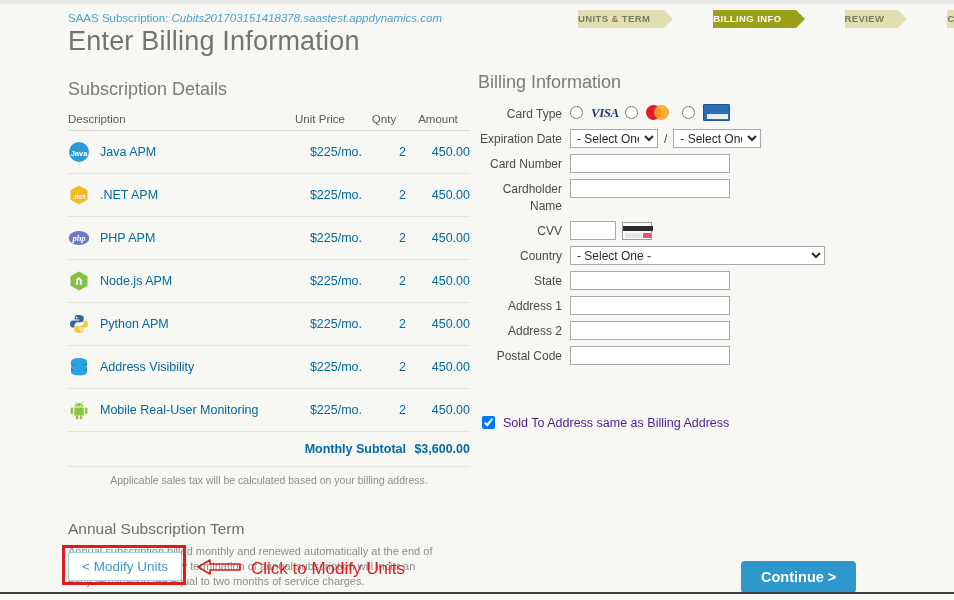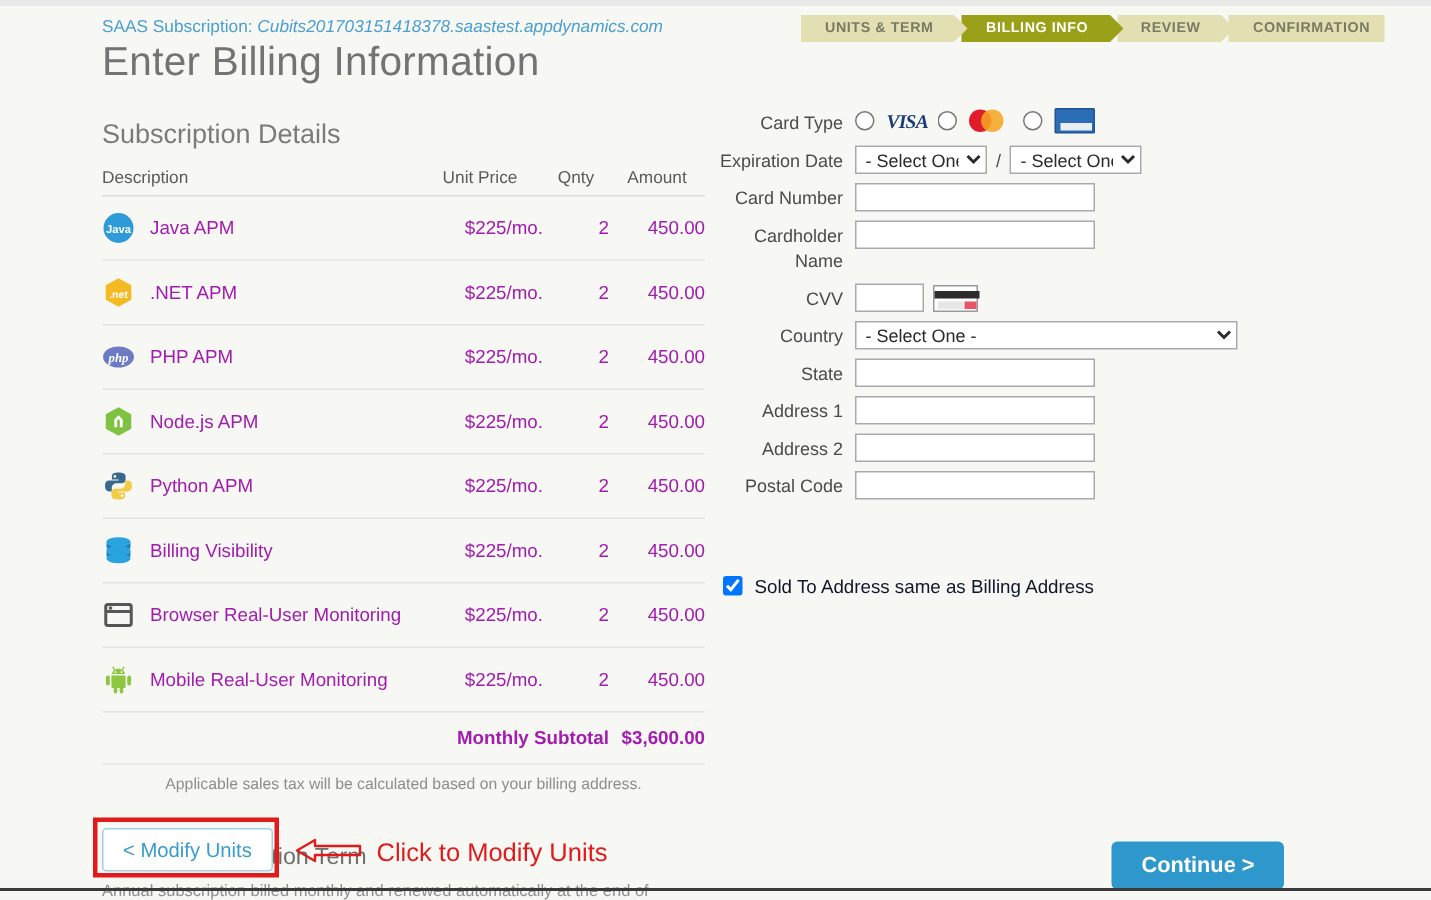--- a/index.html
+++ b/index.html
@@ -23,7 +23,7 @@
     position:relative; height:18px; line-height:18px;
     background:#e2e0b2; color:#7a7a62;
     font-size:9.5px; font-weight:bold; letter-spacing:.4px;
-    padding:0 14px 0 16px; margin-right:5px; white-space:nowrap;
+    padding:0 14px 0 0; margin-right:5px; white-space:nowrap;margin-left:44px;
   }
   .step:after {
     content:""; position:absolute; right:-9px; top:0;

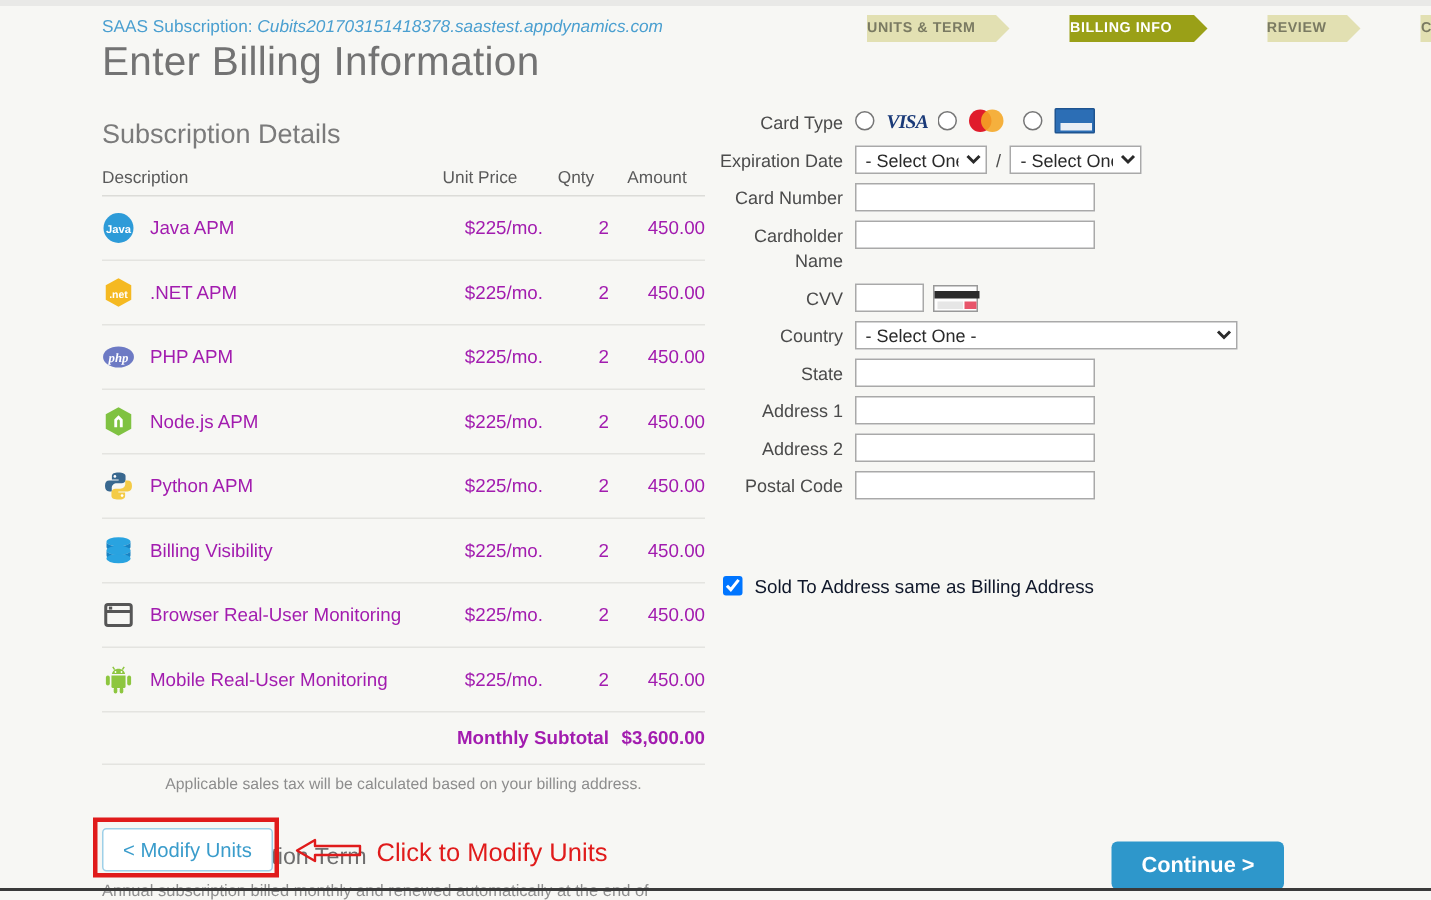--- a/index.html
+++ b/index.html
@@ -325,6 +325,7 @@
   </div>
 
   <div class="right">
+    <h2 class="bill-title">Billing Information</h2>
 
     <div class="frow">
       <div class="flabel">Card Type</div>

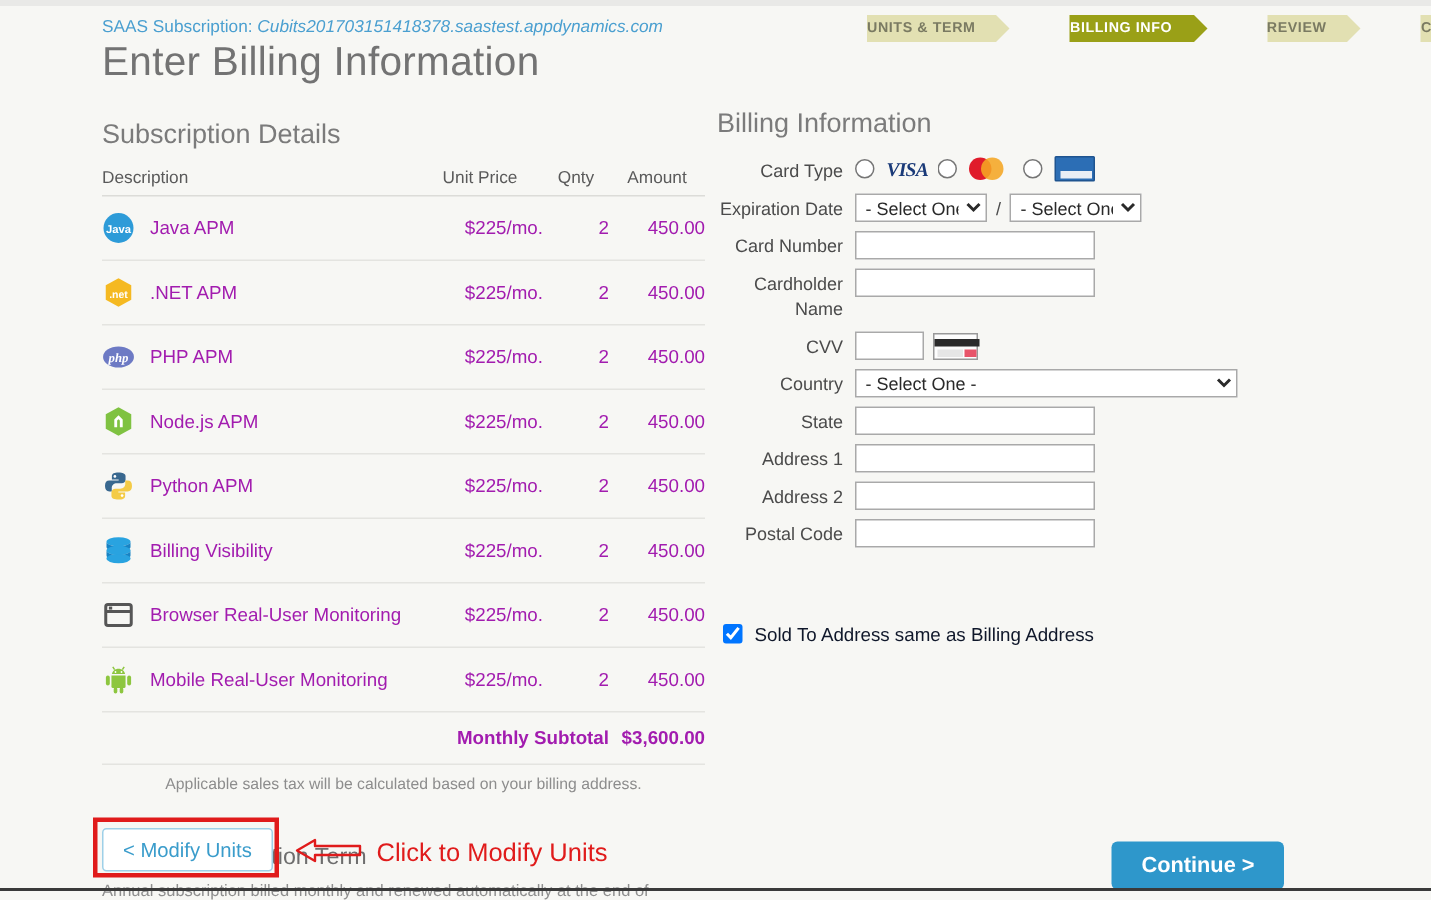--- a/index.html
+++ b/index.html
@@ -50,7 +50,7 @@
   table.items th.desc { text-align:left; }
   table.items td {
     padding:10px 0; border-bottom:1px solid #e4e4e0;
-    font-size:12.5px; color:#a21caf; text-align:right; vertical-align:middle;
+    font-size:12.5px; color:#0369a1; text-align:right; vertical-align:middle;
   }
   table.items td.desc { text-align:left; }
   th.price, td.price { width:84px; }

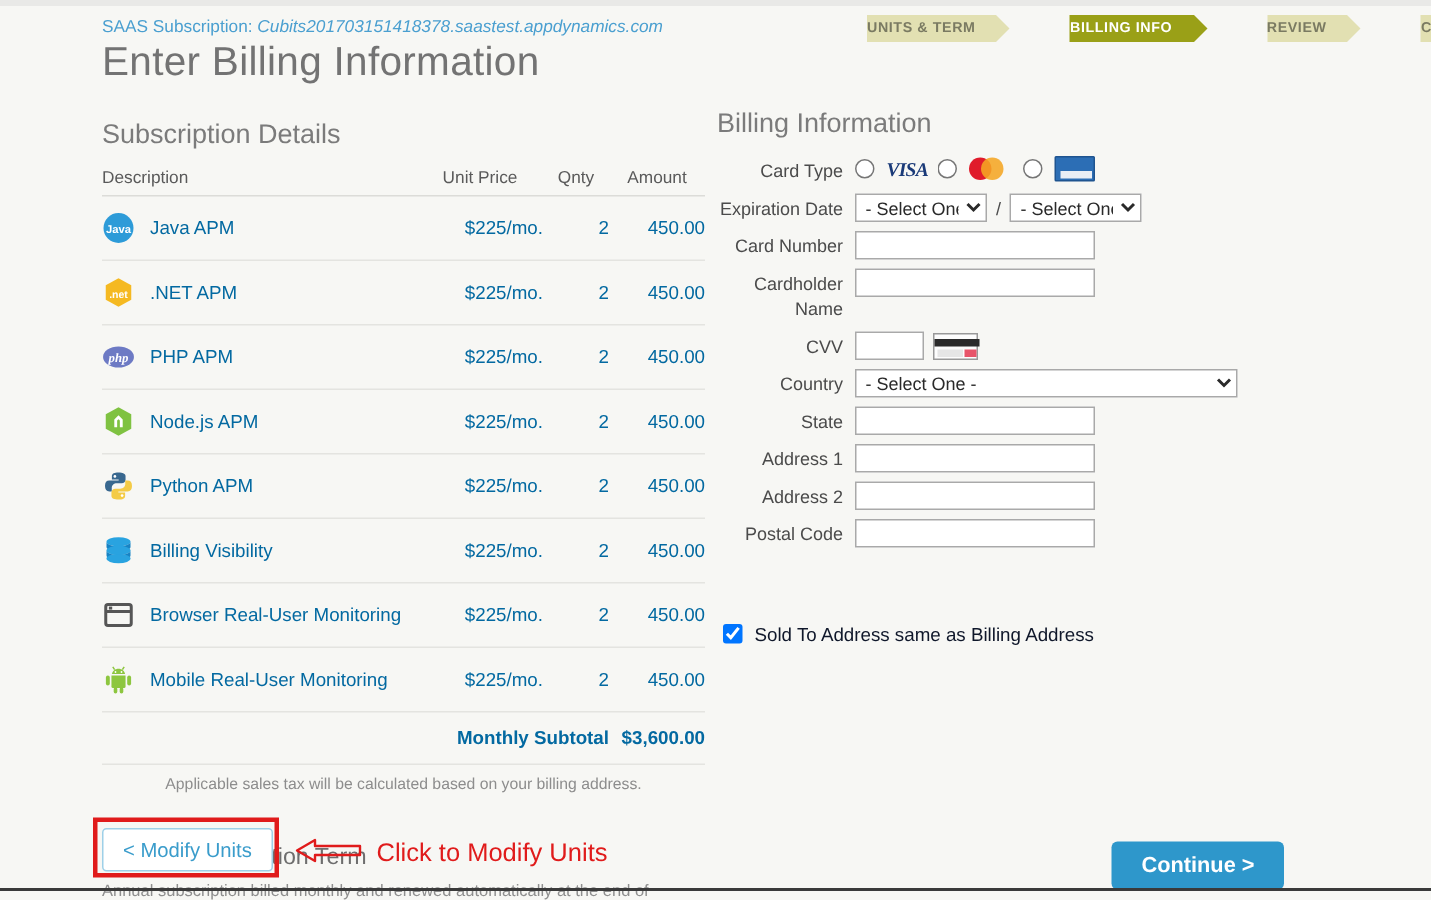--- a/index.html
+++ b/index.html
@@ -251,7 +251,7 @@
                 <ellipse cx="11" cy="16.4" rx="8" ry="3.1" fill="#29a3e0"></ellipse>
               </svg>
             </span>
-            <span>Billing Visibility</span>
+            <span>Address Visibility</span>
           </div>
             </td>
           <td class="price">$225/mo.</td>

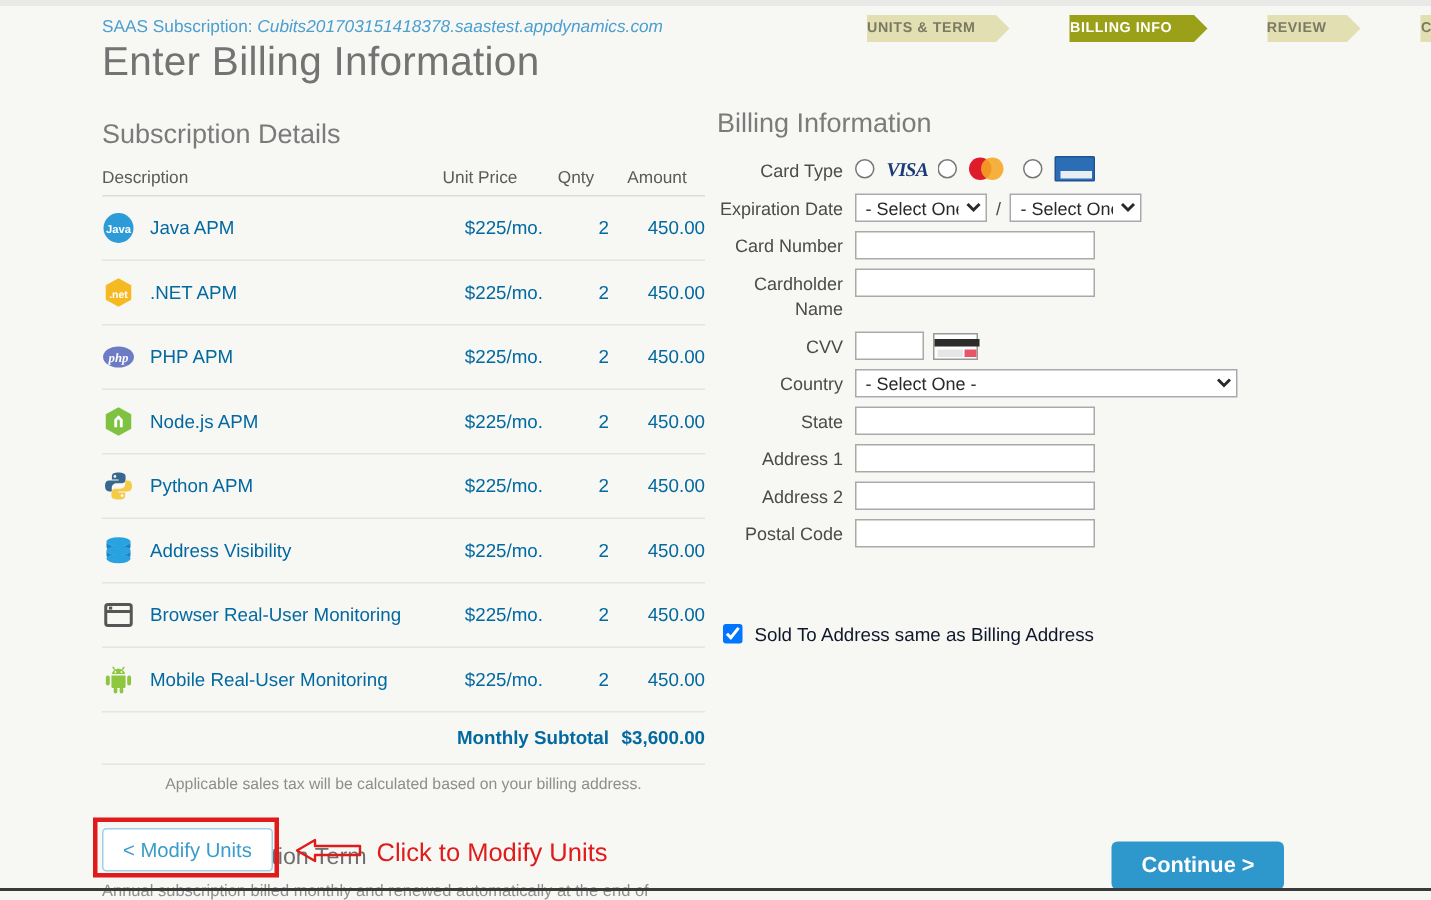--- a/index.html
+++ b/index.html
@@ -263,23 +263,6 @@
               <div class="descwrap">
             <span class="ico">
               <svg width="22" height="22" viewBox="0 0 22 22">
-                <rect x="2.5" y="4" width="17" height="14" rx="1.5" fill="none" stroke="#565656" stroke-width="2"></rect>
-                <line x1="2.5" y1="8.6" x2="19.5" y2="8.6" stroke="#565656" stroke-width="2"></line>
-                <rect x="4.6" y="5.4" width="2.2" height="2" fill="#565656"></rect>
-              </svg>
-            </span>
-            <span>Browser Real-User Monitoring</span>
-          </div>
-            </td>
-          <td class="price">$225/mo.</td>
-          <td class="qnty">2</td>
-          <td class="amount">450.00</td>
-        </tr>
-        <tr>
-          <td class="desc">
-              <div class="descwrap">
-            <span class="ico">
-              <svg width="22" height="22" viewBox="0 0 22 22">
                 <path d="M6.3 8.4h9.4v7.2a1 1 0 0 1-1 1H7.3a1 1 0 0 1-1-1V8.4z" fill="#8dc63f"></path>
                 <path d="M6.6 7.4c.3-2 2.2-3.5 4.4-3.5s4.1 1.5 4.4 3.5H6.6z" fill="#8dc63f"></path>
                 <rect x="2.6" y="8.4" width="2.6" height="6.6" rx="1.3" fill="#8dc63f"></rect>

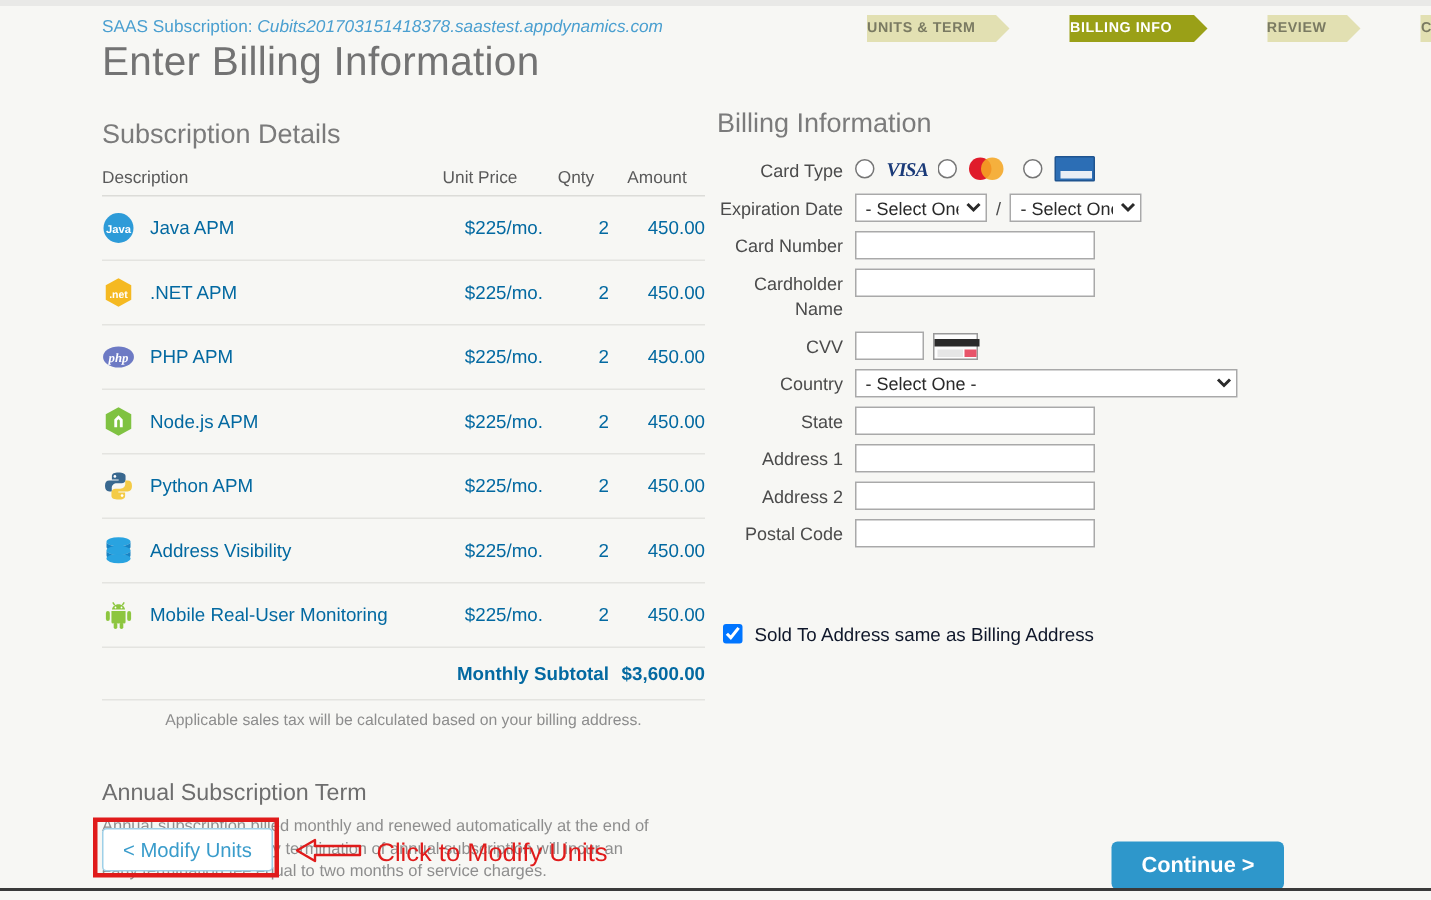--- a/index.html
+++ b/index.html
@@ -117,7 +117,7 @@
   .cvvcard .num { position:absolute; left:20px; top:10px; width:8px; height:5px; background:#e8556a; }
 
   .checkrow { display:flex; align-items:center; gap:5px; margin-top:48px; }
-  .checkrow label { font-size:12.5px; color:#0f172a; }
+  .checkrow label { font-size:12.5px; color:#4c1d95; }
   .btn-continue {
     position:absolute; left:741px; top:557px;
     background:#2e97cb; color:#ffffff; border:none; border-radius:4px;

